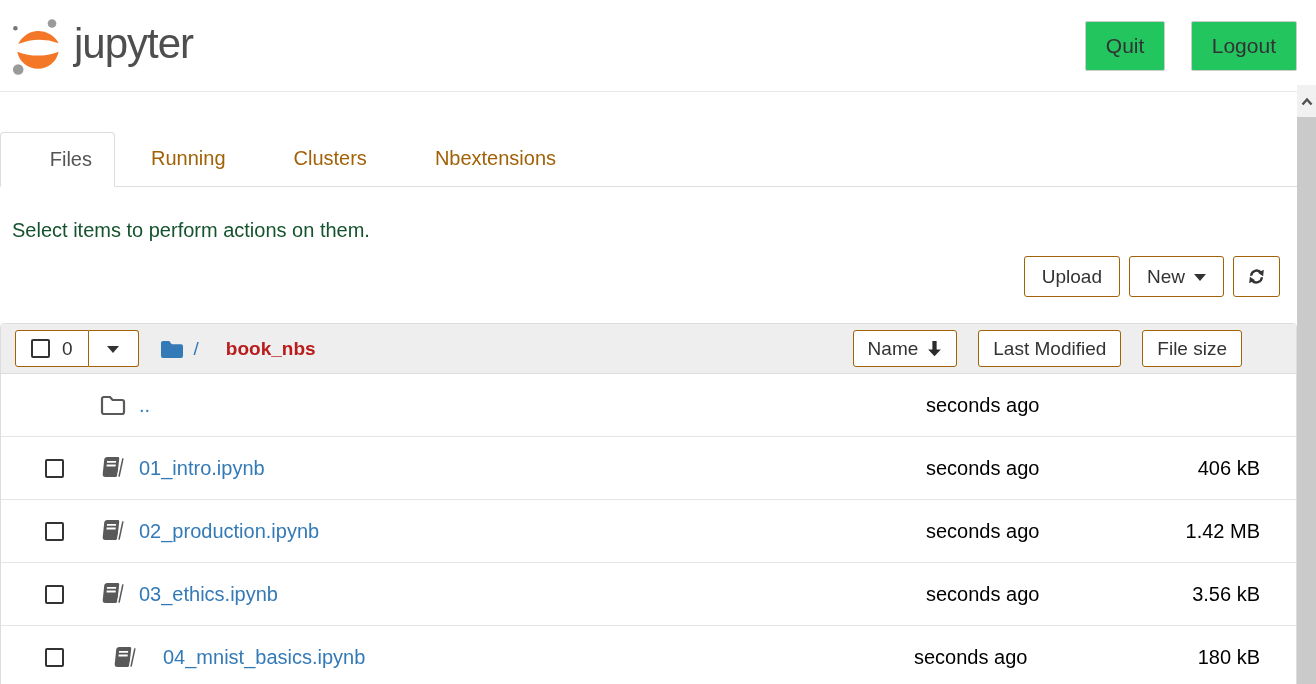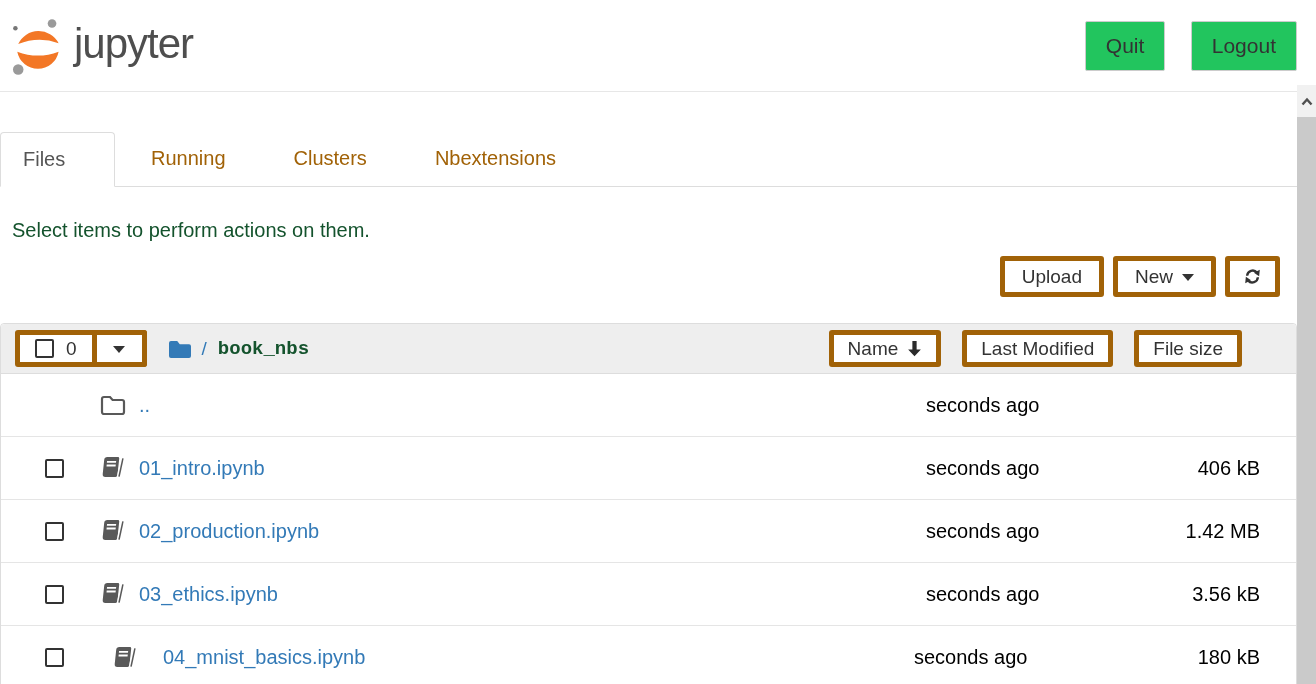--- a/index.html
+++ b/index.html
@@ -38,7 +38,7 @@
   }
   .tab.active {
     color:#555; background:#fff; border:1px solid #ddd; border-bottom-color:#fff;
-    border-radius:4px 4px 0 0; min-width:115px; text-align:left;
+    border-radius:4px 4px 0 0; min-width:115px; text-align:right;
     margin-right:14px; cursor:default;
   }
 

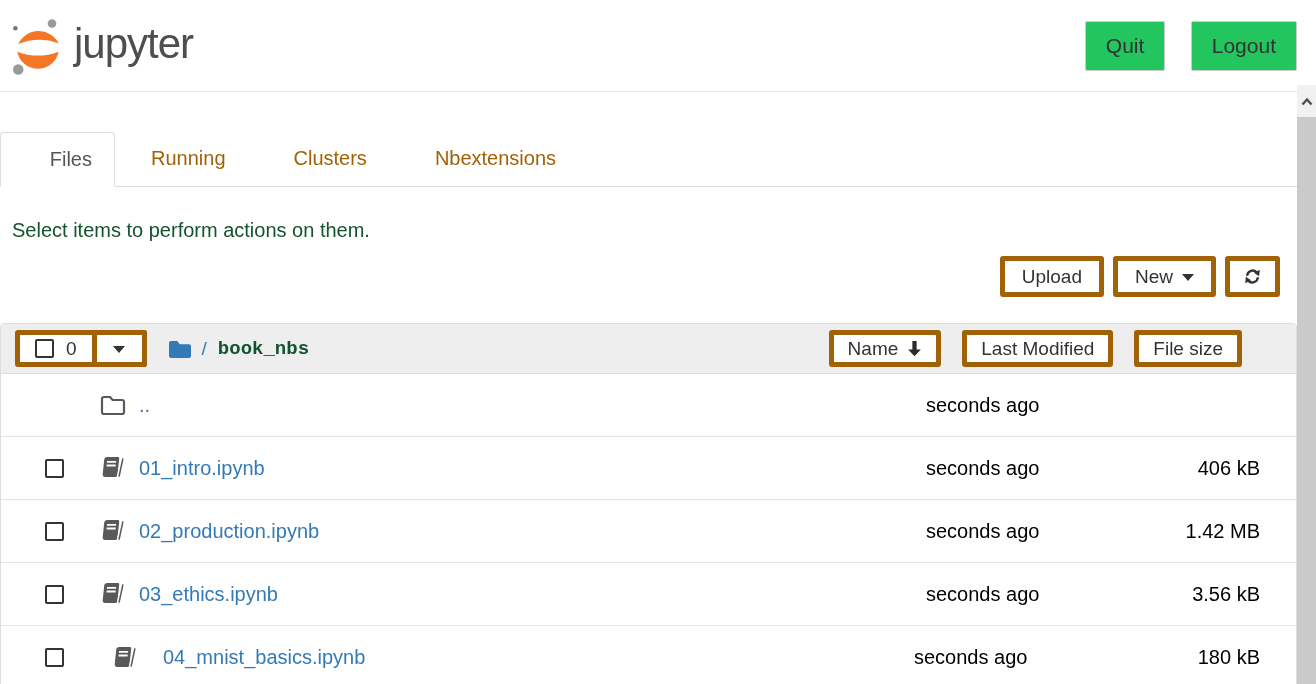--- a/index.html
+++ b/index.html
@@ -51,7 +51,7 @@
     margin-top:14px; padding-right:17px;
   }
   .btn {
-    background:#fff; border:5px solid #a16207; border-radius:3px;
+    background:#fff; border:1px solid #a16207; border-radius:3px;
     font-size:19px; color:#333; height:41px; padding:0 17px;
     display:inline-flex; align-items:center; cursor:pointer;
     font-family:"Liberation Sans", sans-serif;

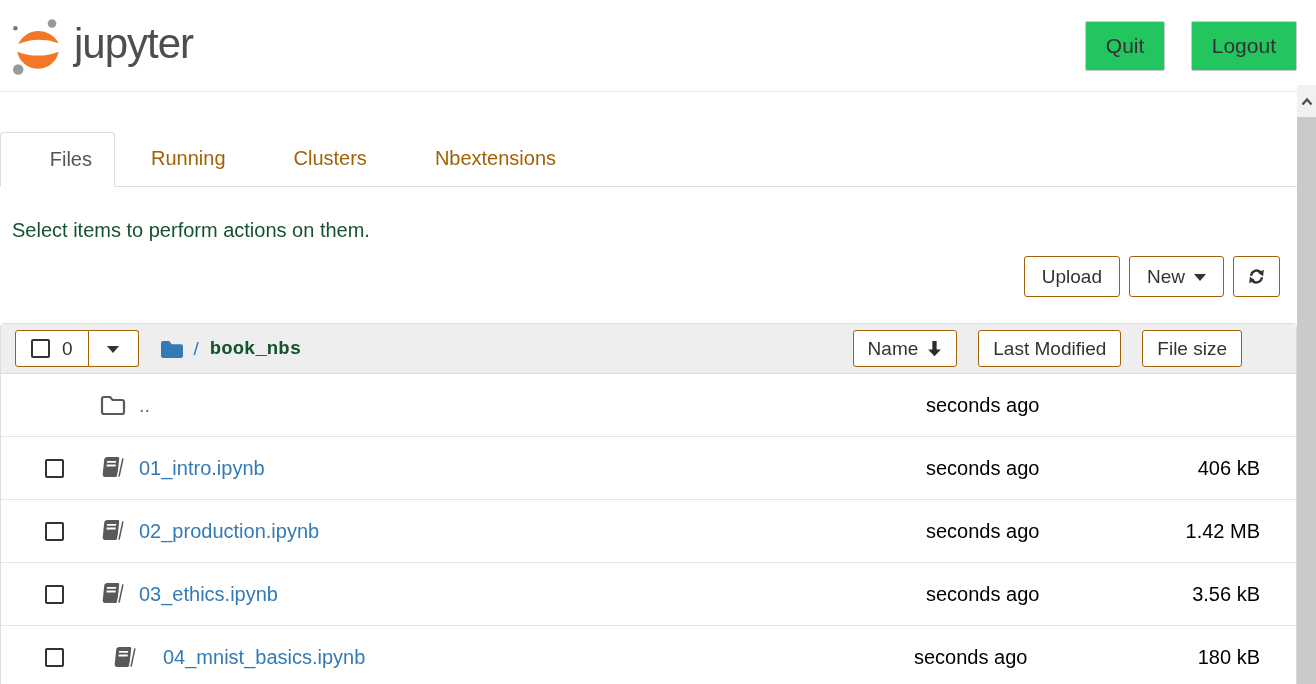--- a/index.html
+++ b/index.html
@@ -84,7 +84,7 @@
 
   .breadcrumb { display:flex; align-items:center; margin-left:21px; font-size:19px; }
   .crumb-sep { color:#337ab7; margin-left:10px; text-decoration:none; }
-  .crumb-current { color:#14532d; font-weight:bold; margin-left:11px; text-decoration:none;font-family:Liberation Mono, monospace; }
+  .crumb-current { color:#b91c1c; font-weight:bold; margin-left:27px; text-decoration:none; }
 
   .sort-group { margin-left:auto; display:flex; align-items:center; margin-right:54px; }
   .sort-btn { height:37px; margin-left:21px; padding:0 14px; }

